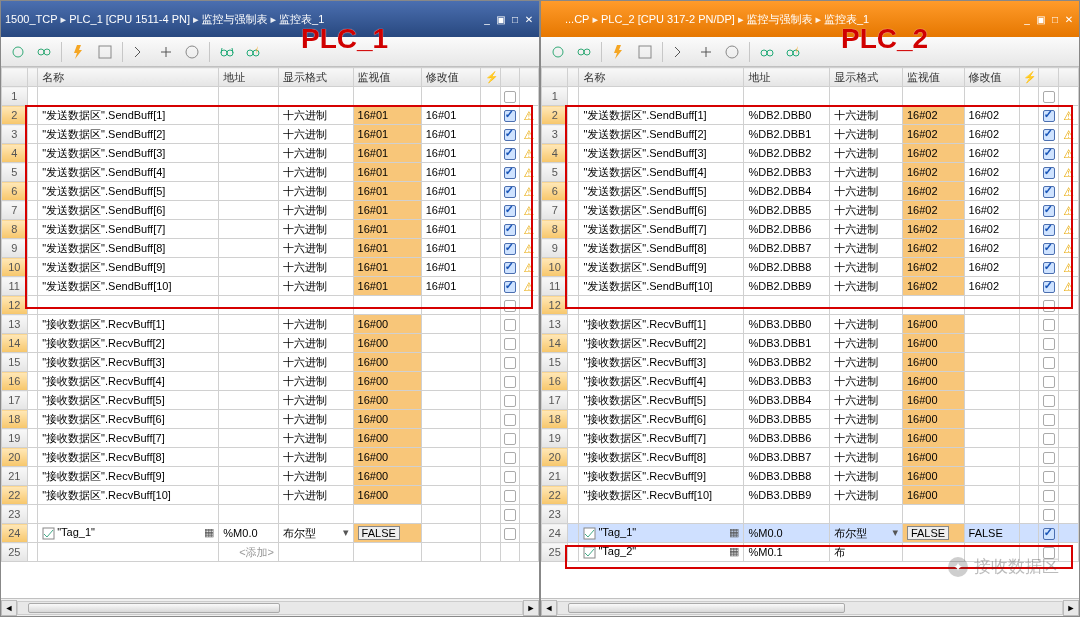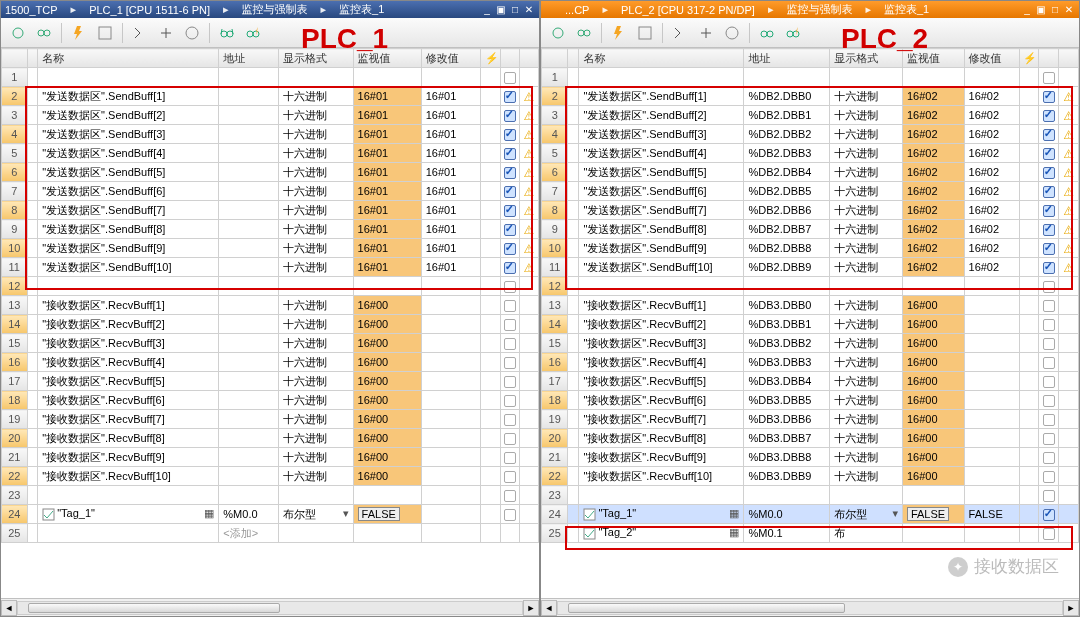--- a/index.html
+++ b/index.html
@@ -21,13 +21,13 @@
     position: relative;
   }
   .breadcrumb {
-    height: 17px;
+    height: 36px;
     display: flex;
     align-items: center;
     padding: 0 4px;
     font-size: 11px;
     color: #fff;
-    gap: 13px;
+    gap: 3px;
   }
   .breadcrumb.blue { background: linear-gradient(#4b6fb0, #28487f); }
   .breadcrumb.orange { background: linear-gradient(#ff9b2a, #e67700); padding-left: 24px; }

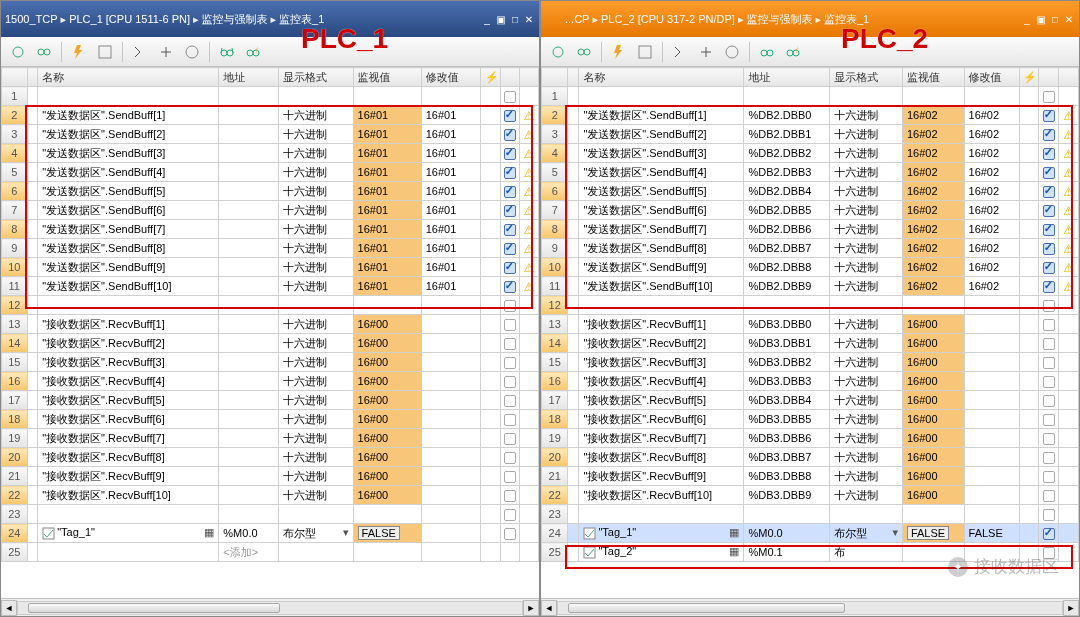--- a/index.html
+++ b/index.html
@@ -123,7 +123,7 @@
   <div class="breadcrumb blue">
     <span class="bc-item">1500_TCP</span>
       <span class="bc-sep">▸</span>
-    <span class="bc-item">PLC_1 [CPU 1511-6 PN]</span>
+    <span class="bc-item">PLC_1 [CPU 1511-4 PN]</span>
       <span class="bc-sep">▸</span>
     <span class="bc-item">监控与强制表</span>
       <span class="bc-sep">▸</span>

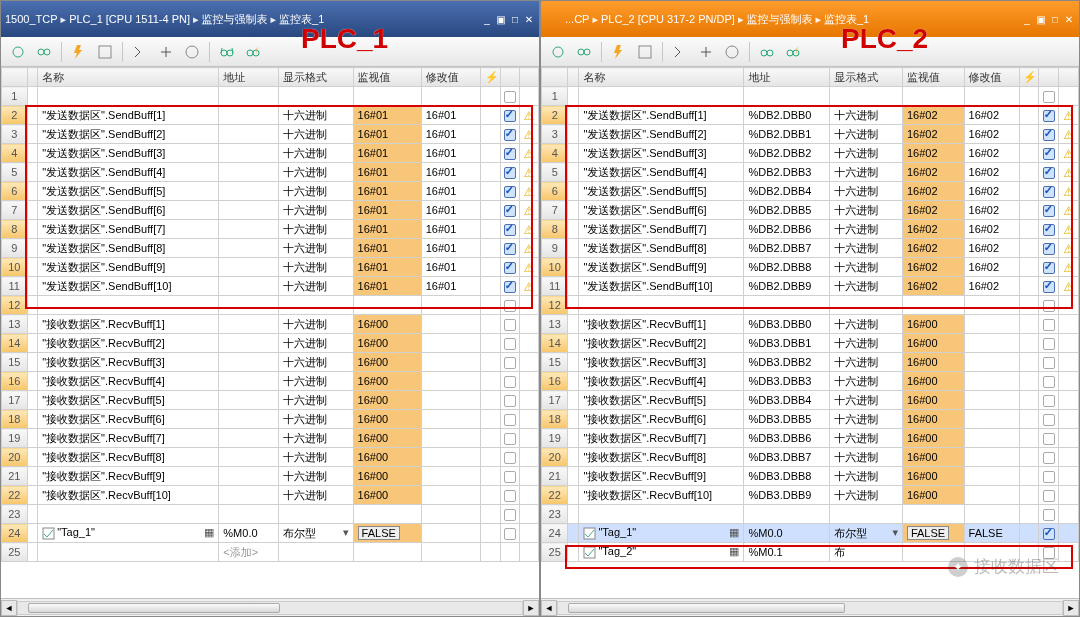--- a/index.html
+++ b/index.html
@@ -91,7 +91,7 @@
     pointer-events:none;
     z-index:3;
   }
-  .addtext { color:#999; text-align:left;}
+  .addtext { color:#999; text-align:right;}
   .hscroll {
     height: 18px;
     background:#f0f0f0;

